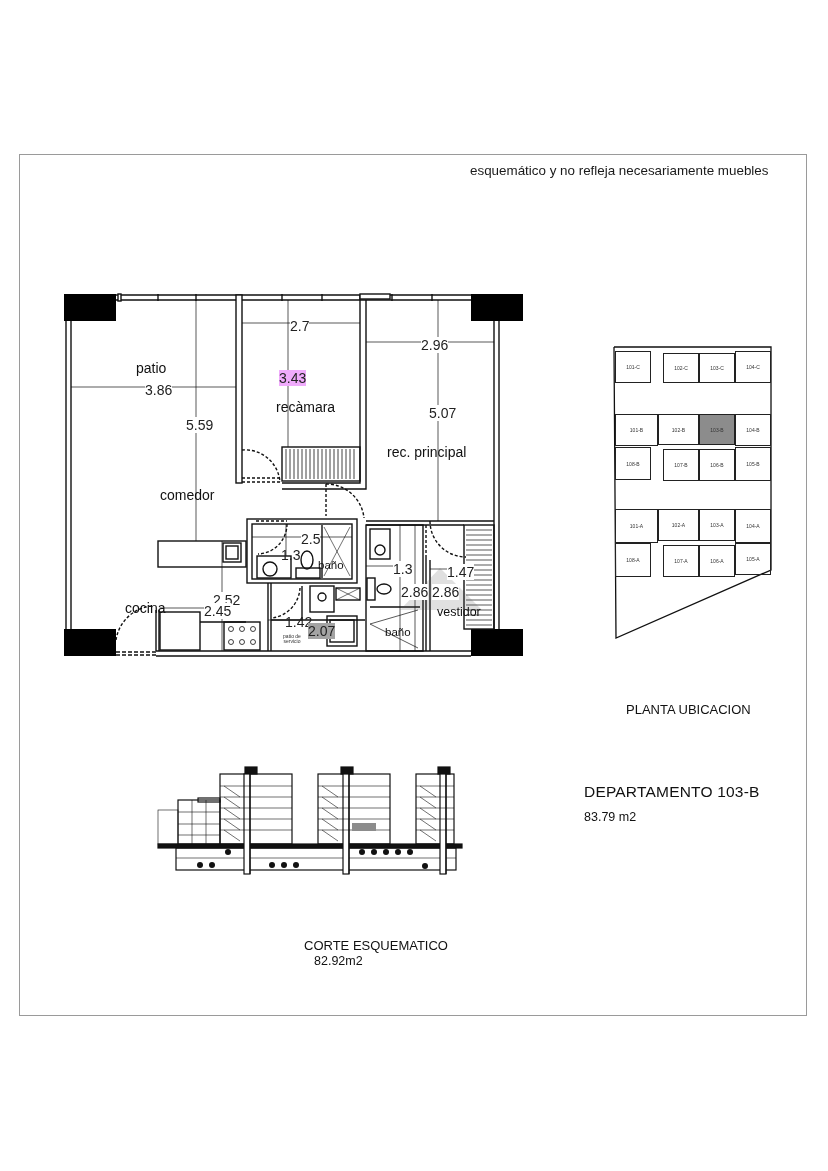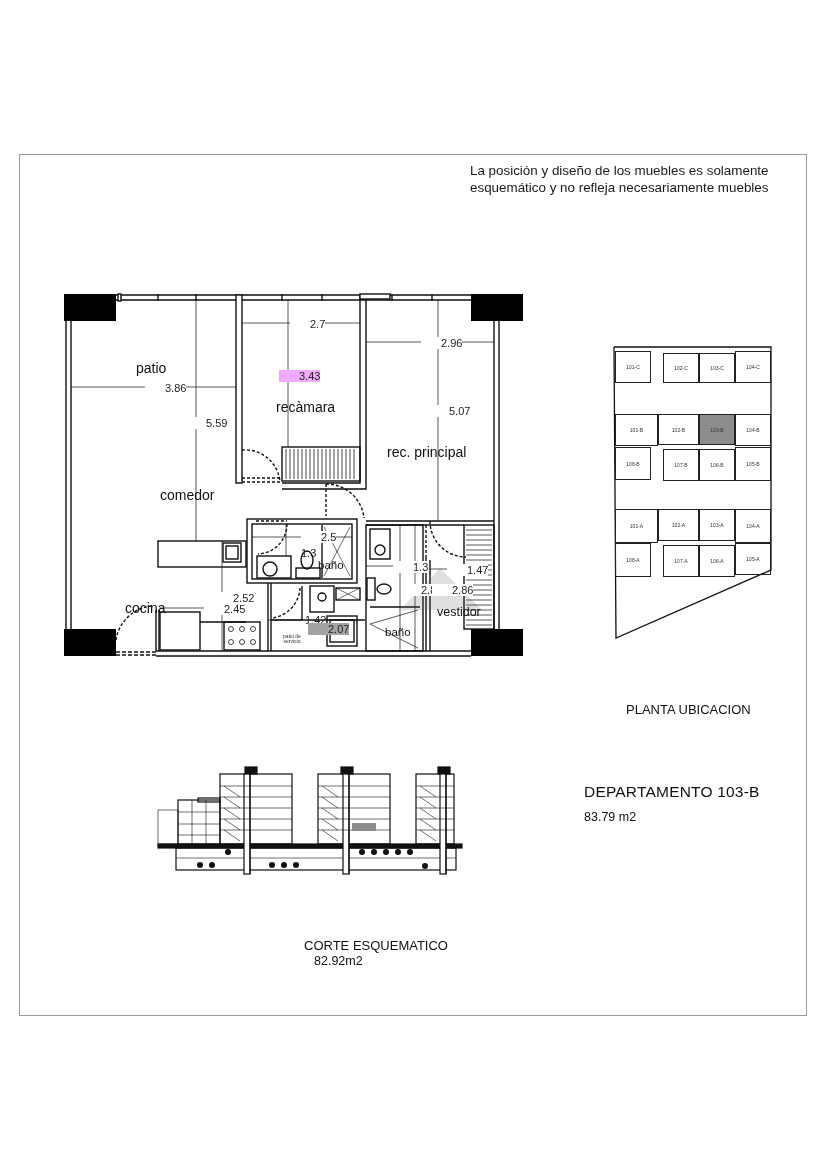--- a/index.html
+++ b/index.html
@@ -25,7 +25,6 @@
 <div class="frame"></div>
 
 <div class="note">
-  <div>La posición y diseño de los muebles es solamente</div>
   <div>esquemático y no refleja necesariamente muebles</div>
 </div>
 

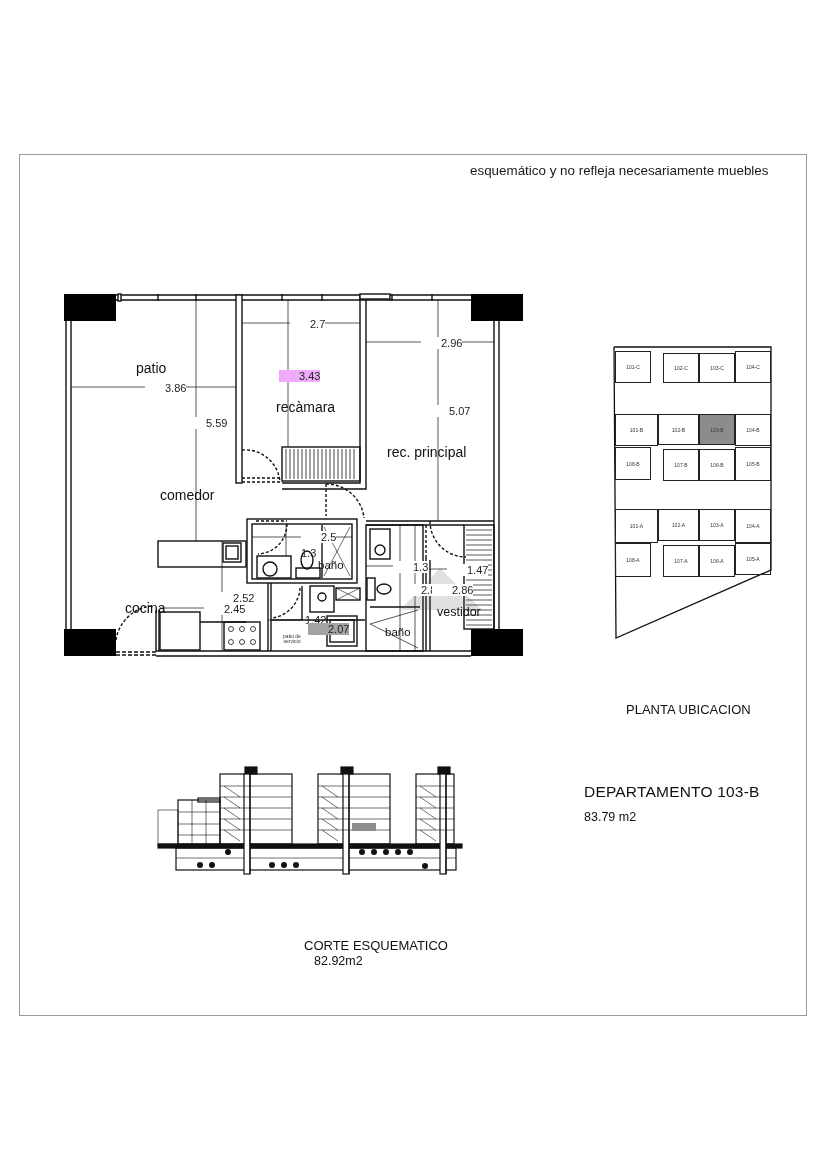--- a/index.html
+++ b/index.html
@@ -10,7 +10,7 @@
   svg{position:absolute;left:0;top:0;}
   .lbl{position:absolute;white-space:nowrap;}
   .room{font-size:14px;color:#111;}
-  .dim{font-size:11px;color:#222;padding-left:20px;}
+  .dim{font-size:14px;color:#222;}
   .tiny{font-size:5px;color:#333;}
   .title-planta{position:absolute;left:626px;top:702px;font-size:13px;}
   .depto{position:absolute;left:584px;top:783px;font-size:15.5px;letter-spacing:0.2px;}

